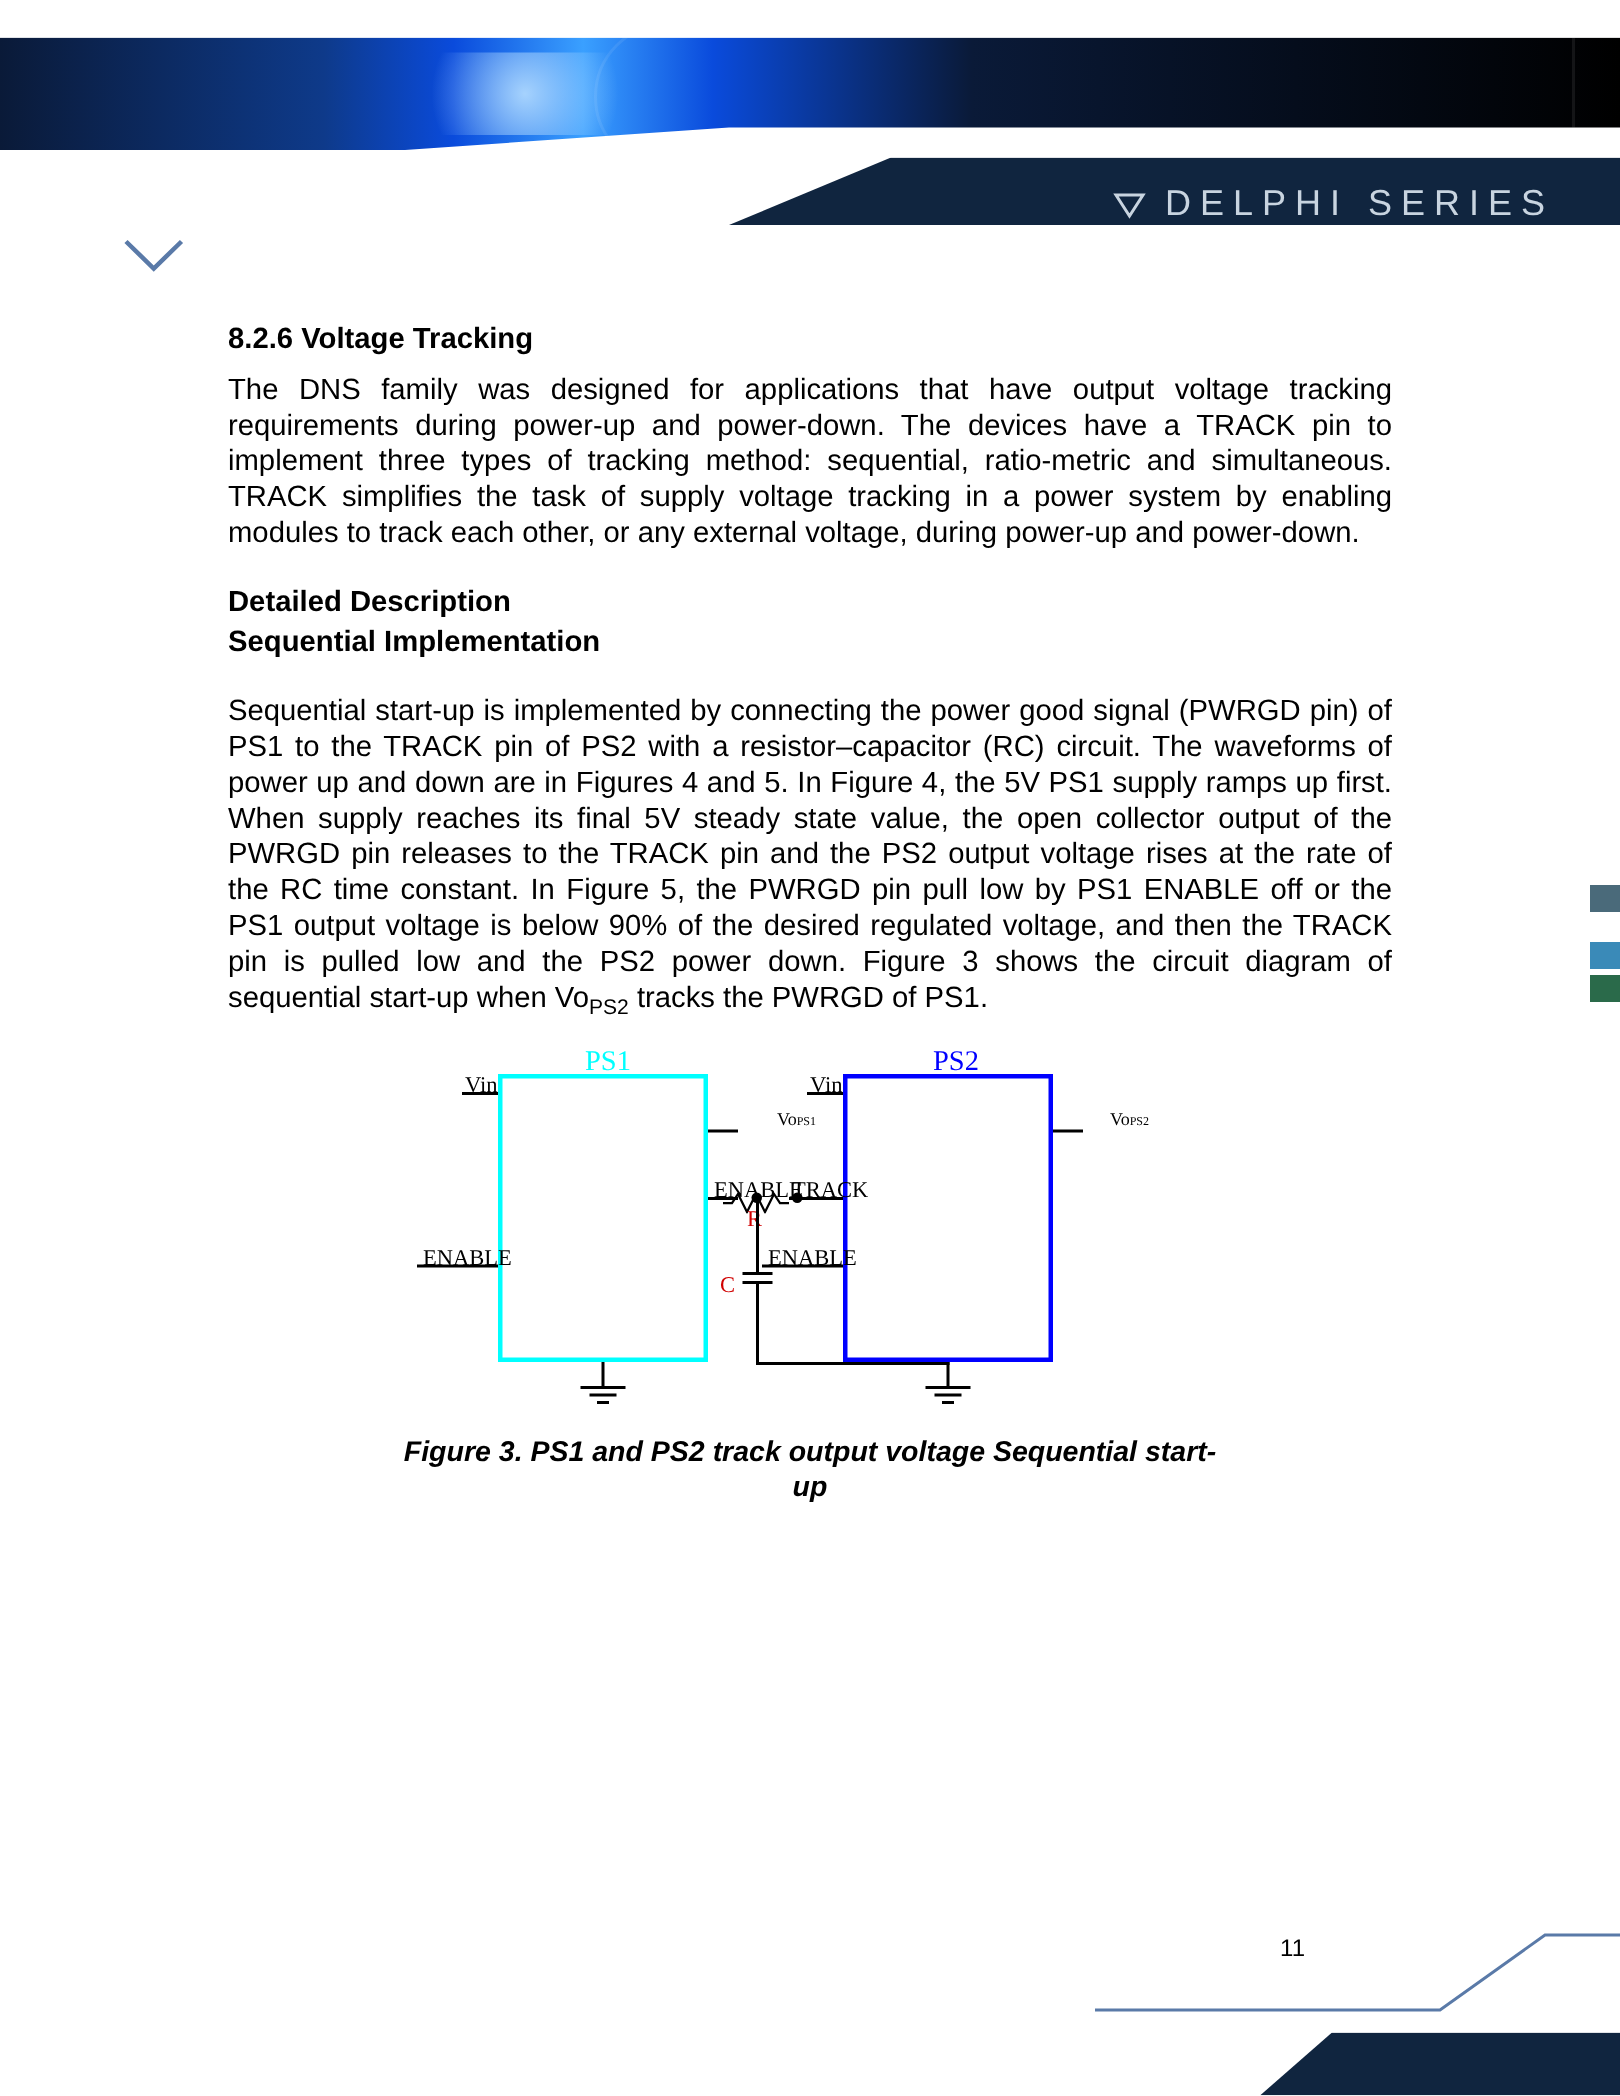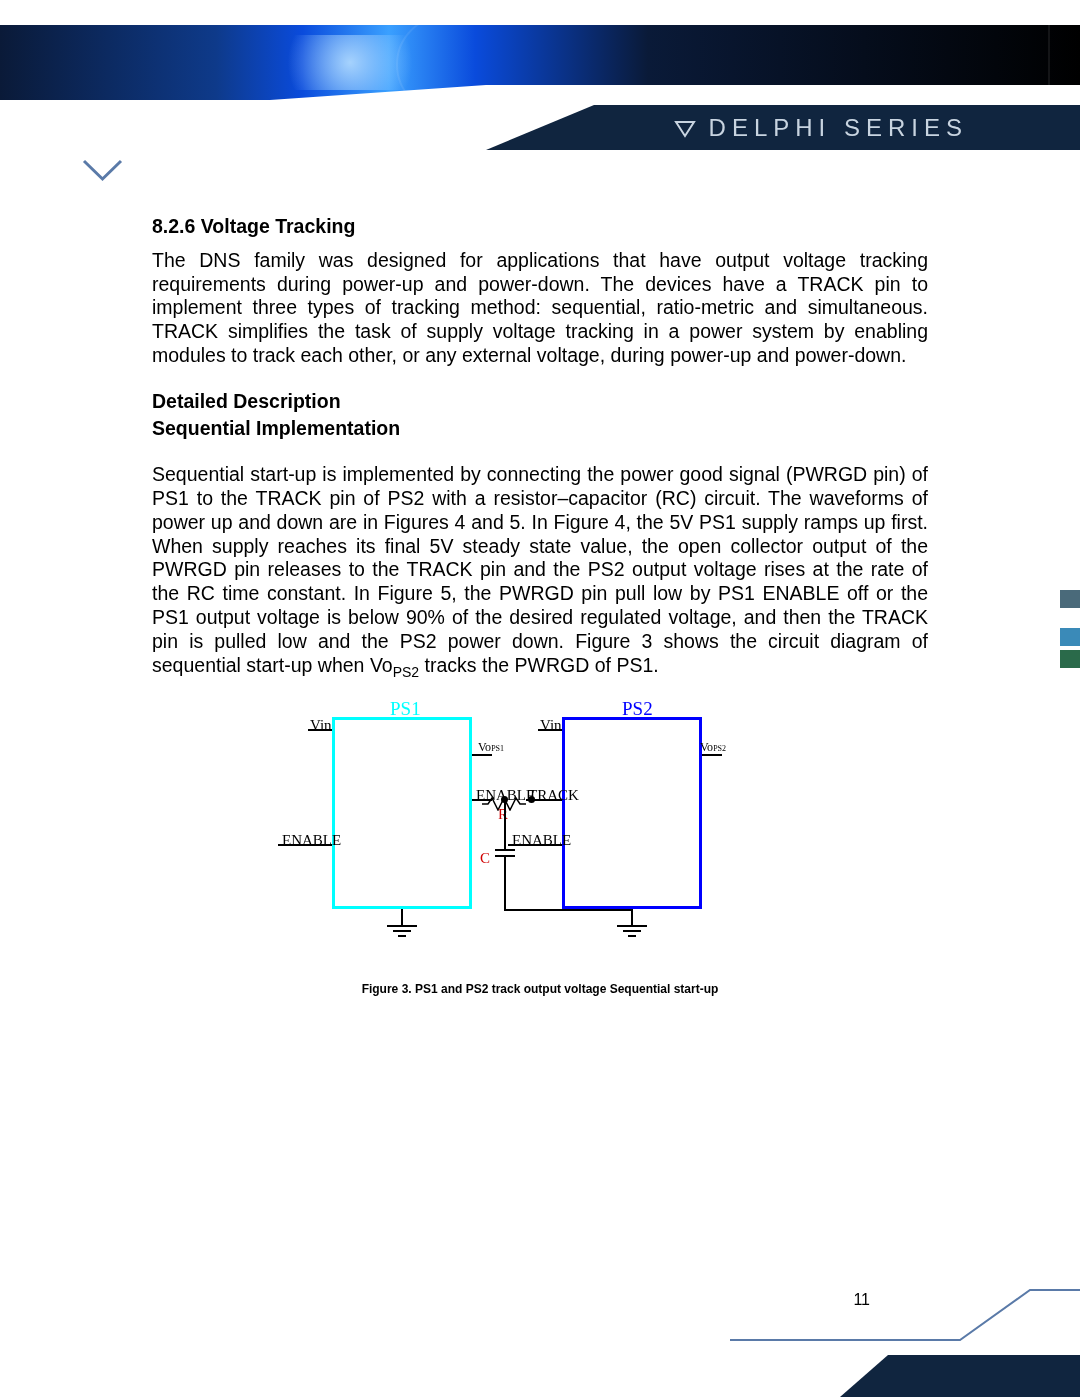--- a/index.html
+++ b/index.html
@@ -51,9 +51,9 @@
     background: #10253f;
     clip-path: polygon(55% 0, 100% 0, 100% 100%, 45% 100%);
     display: flex;
-    align-items: center;
+    align-items: flex-end;
     justify-content: flex-end;
-    padding-right: 112px;
+    padding-right: 44px;
   }
   .brand {
     color: #c8d4e0;

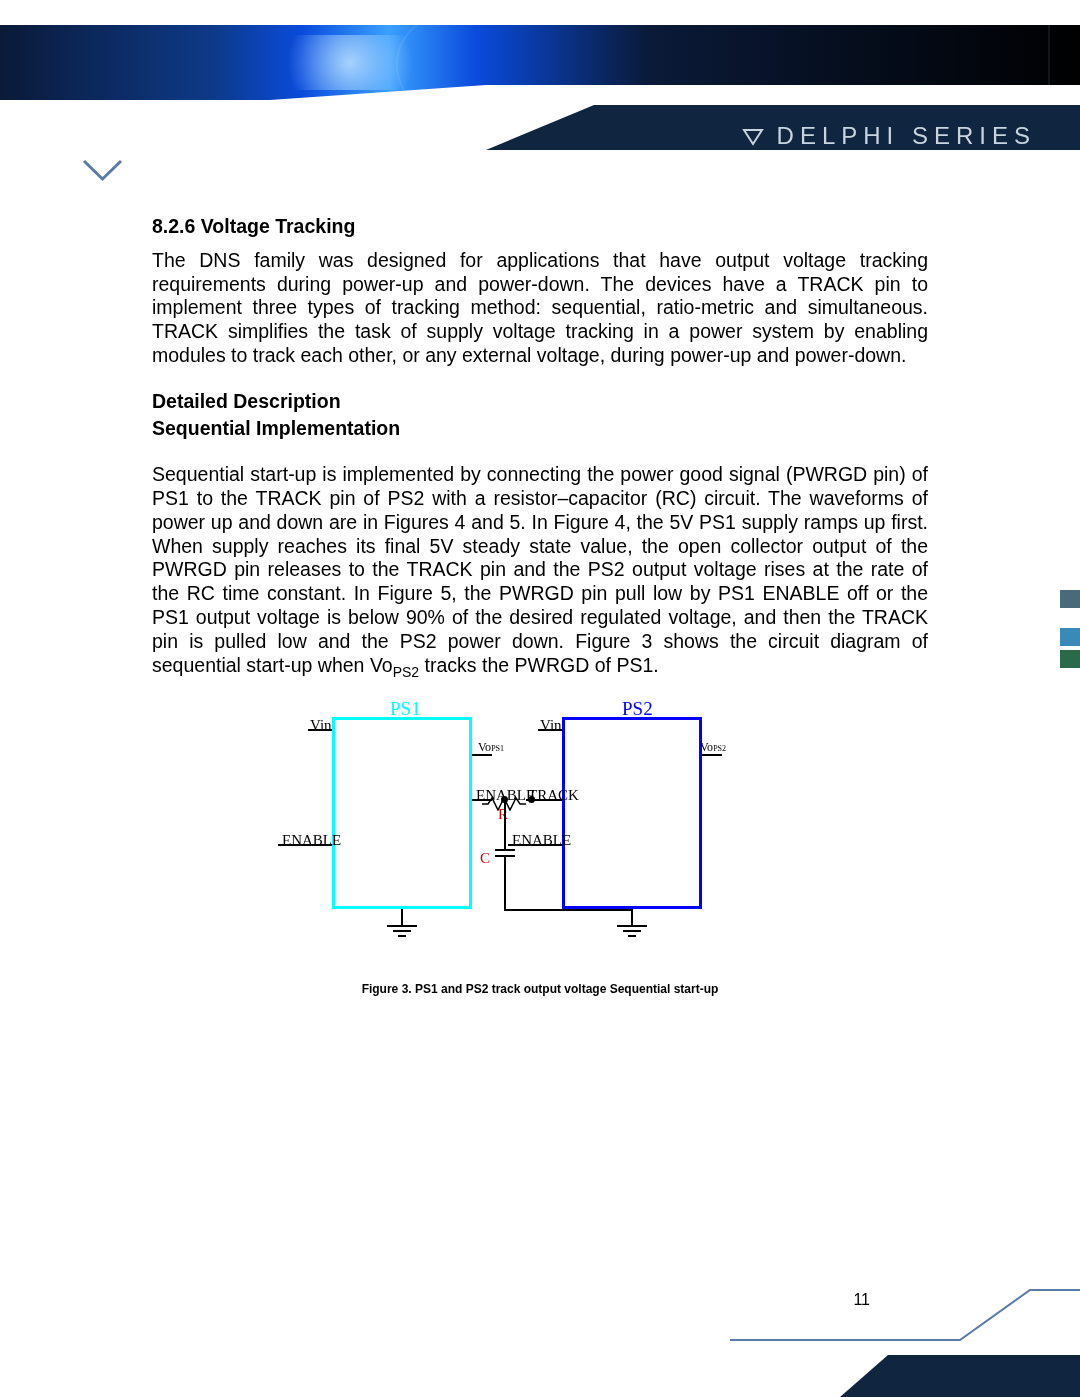--- a/index.html
+++ b/index.html
@@ -140,6 +140,7 @@
     position: absolute;
     font-size: 12px;
     font-family: "Times New Roman", serif;
+    margin-left: 40px;
   }
   .vo-sub { font-size: 8px; }
   .wire {

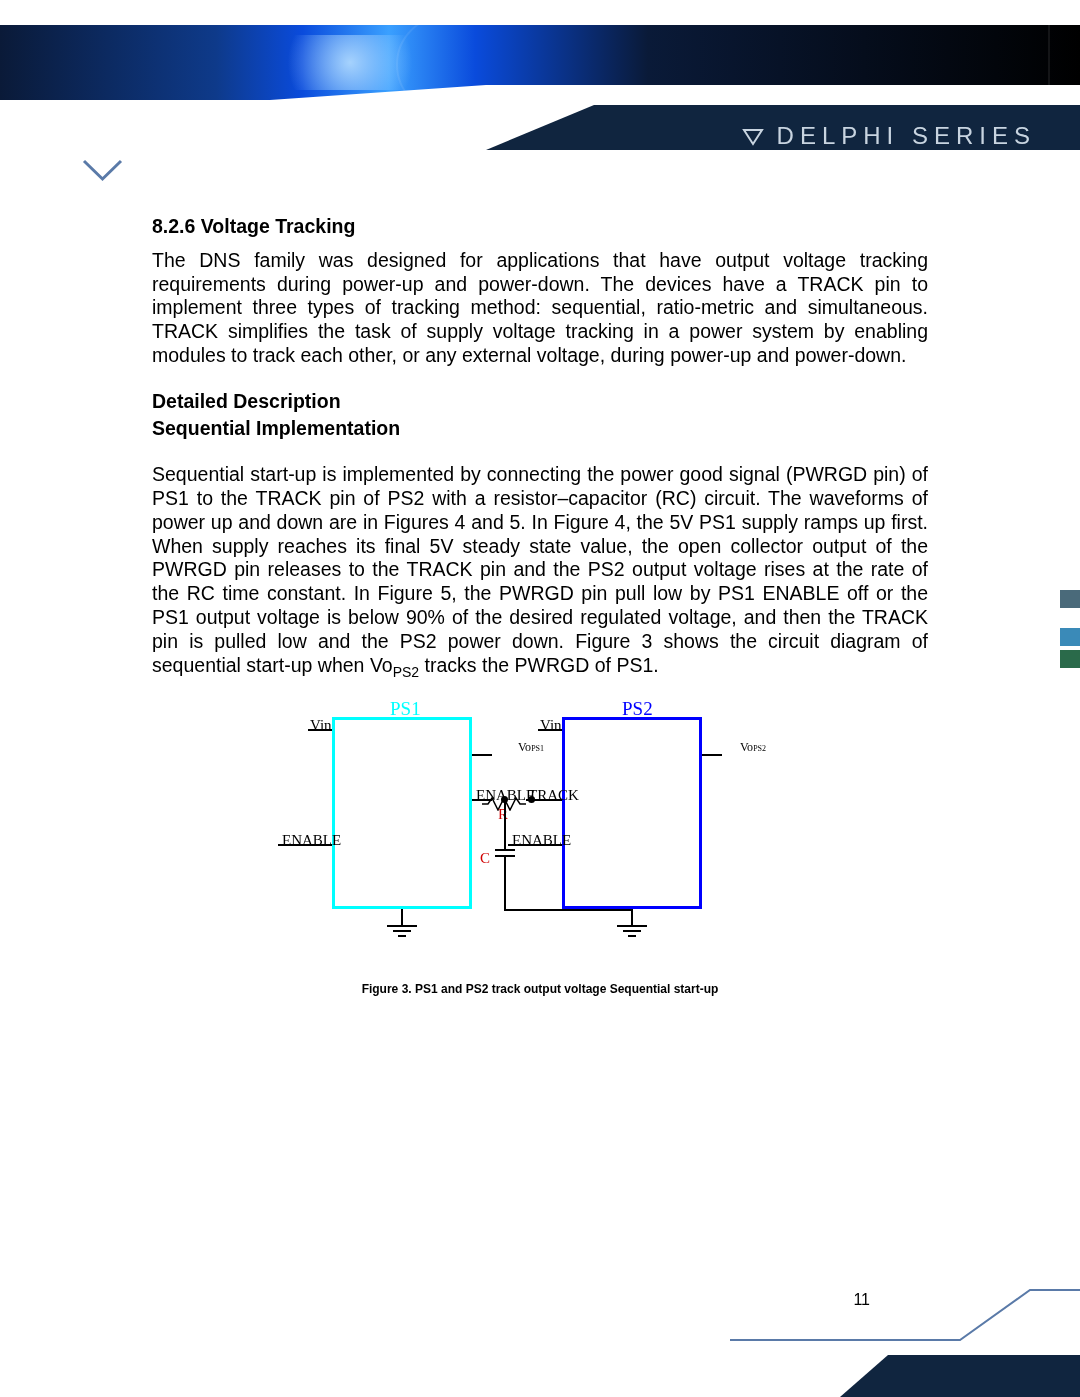--- a/index.html
+++ b/index.html
@@ -112,8 +112,9 @@
   .fig-caption {
     text-align: center;
     font-weight: bold;
-    font-size: 12px;
-    margin-top: 25px;
+    font-style: italic;
+    font-size: 19px;
+    margin-top: 1px;
   }
   .diagram {
     position: relative;

